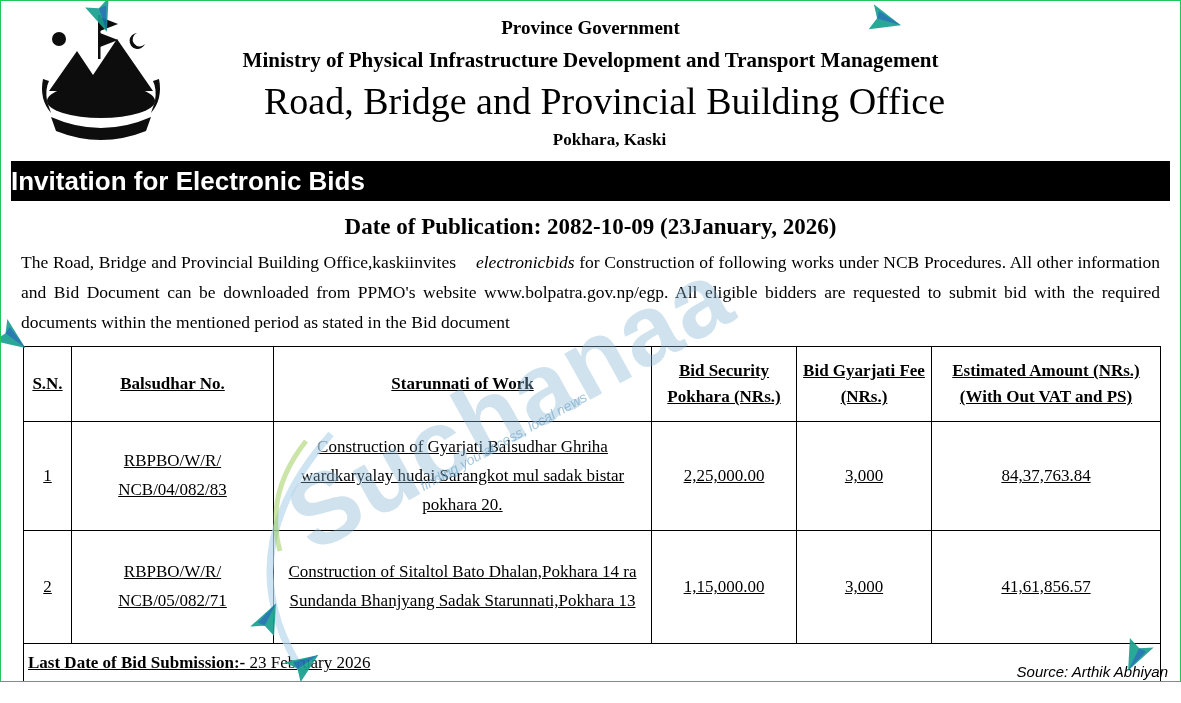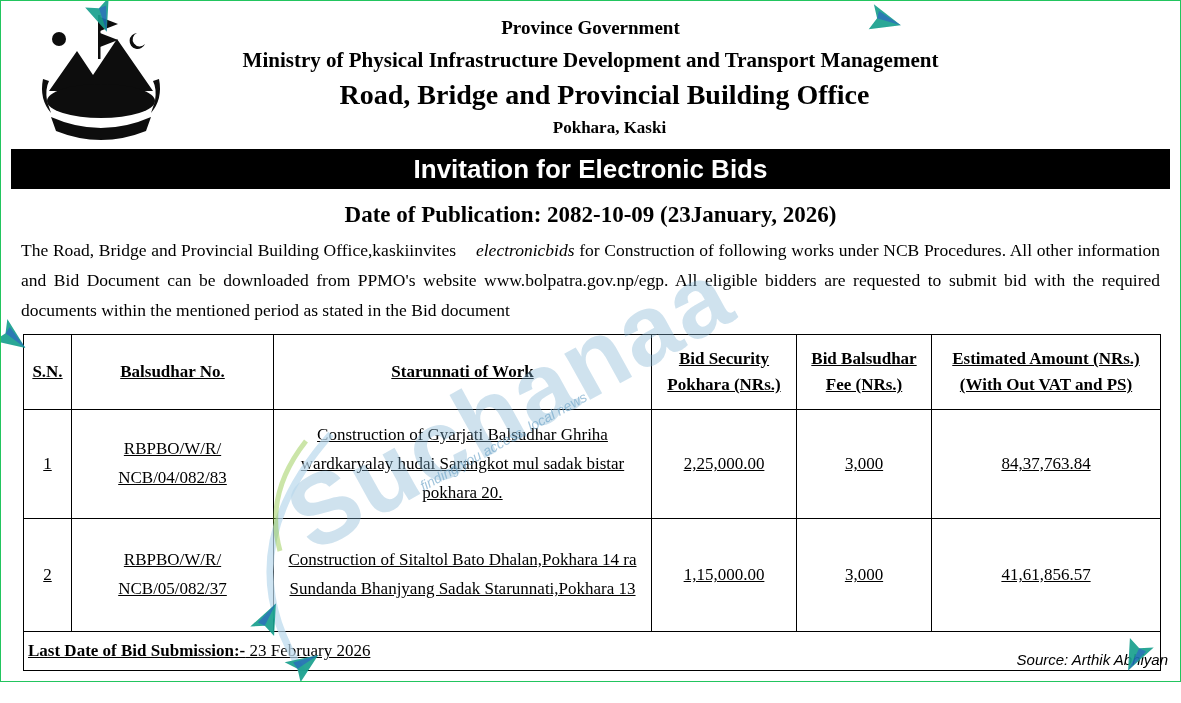--- a/index.html
+++ b/index.html
@@ -15,7 +15,7 @@
   .header { text-align:center; padding-top:16px; }
   .h-line1 { font-size:19px; font-weight:bold; }
   .h-line2 { font-size:21px; font-weight:bold; margin-top:9px; }
-  .h-line3 { font-size:28px; font-weight:bold; margin-top:6px;padding-left:28px; }
+  .h-line3 { font-size:38px; font-weight:normal; margin-top:6px;padding-left:28px; }
   .h-line4 { font-size:17px; font-weight:bold; margin-top:7px;padding-left:38px; }
 
   .banner {

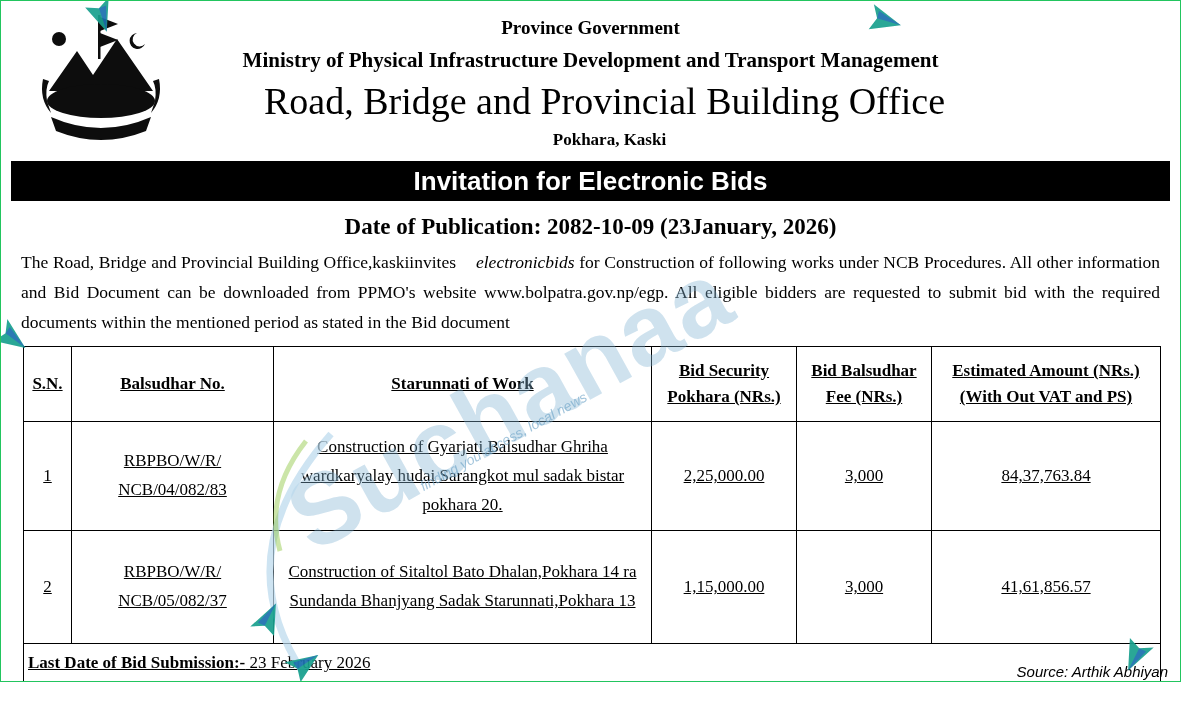--- a/index.html
+++ b/index.html
@@ -19,7 +19,7 @@
   .h-line4 { font-size:17px; font-weight:bold; margin-top:7px;padding-left:38px; }
 
   .banner {
-    margin:11px 10px 0; background:#000; color:#fff; text-align:center;
+    margin:11px 10px 0; background:#000; color:#fff; 
     font-family:"Liberation Sans", sans-serif; font-weight:bold;
     font-size:26px; height:40px; line-height:40px;
   }

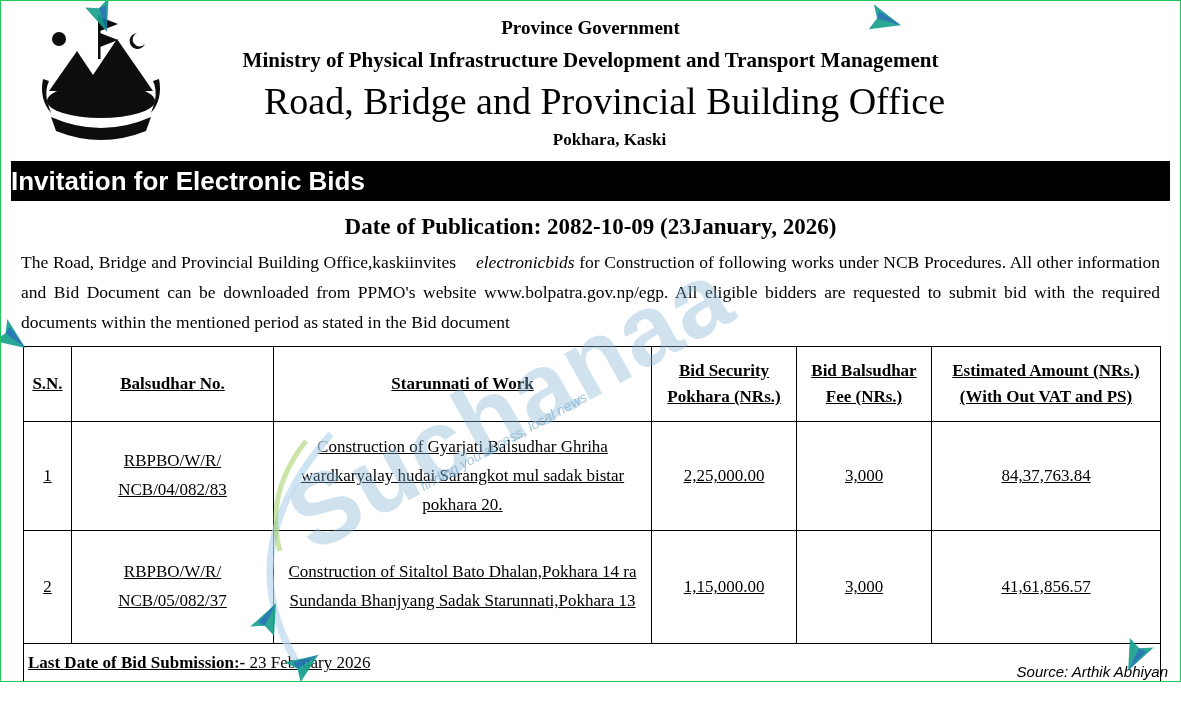--- a/index.html
+++ b/index.html
@@ -132,7 +132,7 @@
           <th>Balsudhar No.</th>
           <th>Starunnati of Work</th>
           <th>Bid Security Pokhara (NRs.)</th>
-          <th>Bid Balsudhar Fee (NRs.)</th>
+          <th>Bid Gyarjati Fee (NRs.)</th>
           <th>Estimated Amount (NRs.) (With Out VAT and PS)</th>
         </tr>
       </thead>

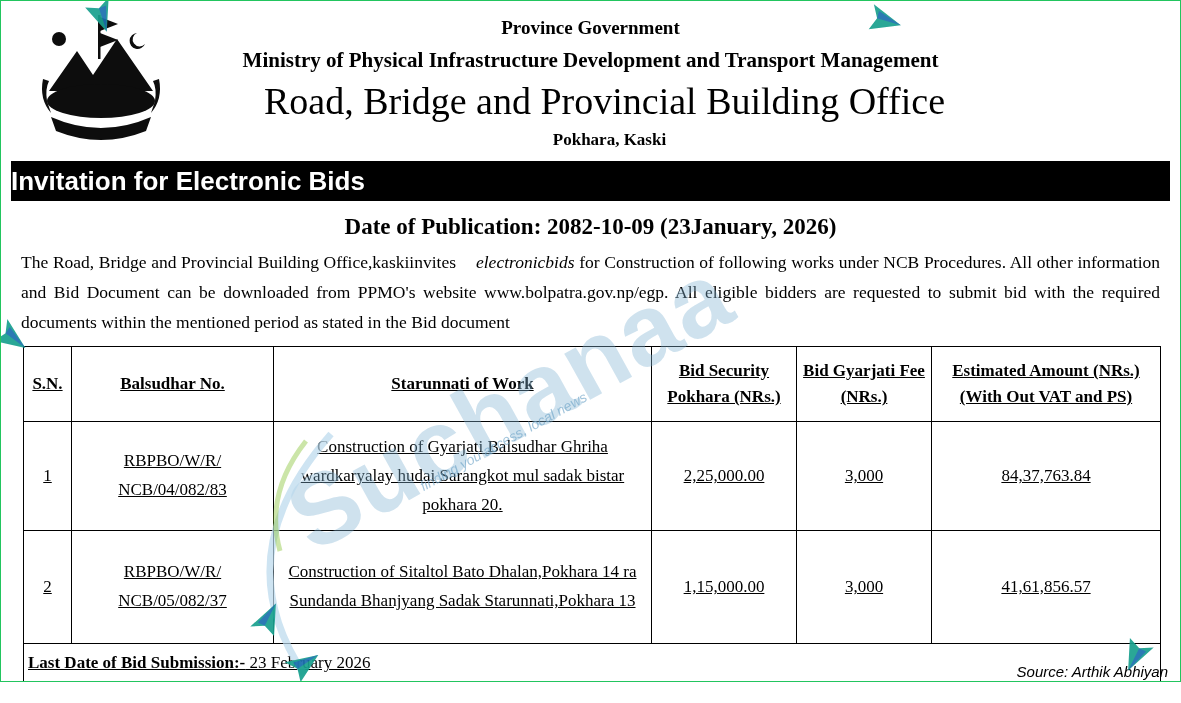--- a/index.html
+++ b/index.html
@@ -147,7 +147,7 @@
         </tr>
         <tr class="r2">
           <td>2</td>
-          <td class="contract">RBPBO/W/R/ NCB/05/082/37</td>
+          <td class="contract">RBPBO/W/R/ NCB/05/082/71</td>
           <td class="desc">Construction of Sitaltol Bato Dhalan,Pokhara 14 ra Sundanda Bhanjyang Sadak Starunnati,Pokhara 13</td>
           <td>1,15,000.00</td>
           <td>3,000</td>

